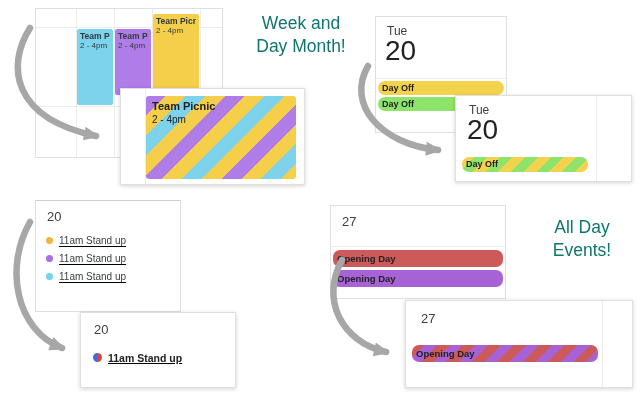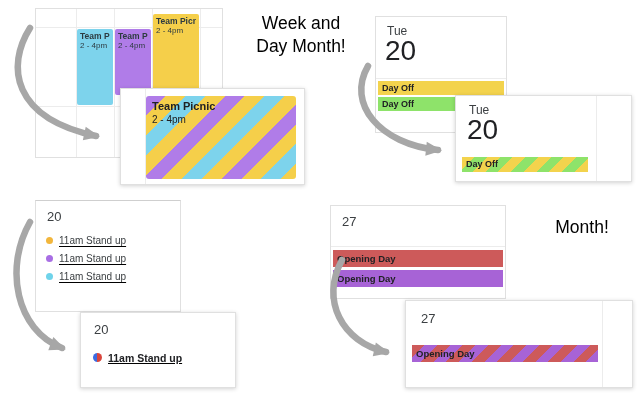--- a/index.html
+++ b/index.html
@@ -19,7 +19,7 @@
   .grid-h { position:absolute; left:0; right:0; height:1px; background:#ececec; }
 
   .caption {
-    position:absolute; z-index:2; color:#000000; font-size:17.5px; line-height:23px;
+    position:absolute; z-index:2; color:#0f766e; font-size:17.5px; line-height:23px;
     text-align:center; font-weight:400;
   }
 

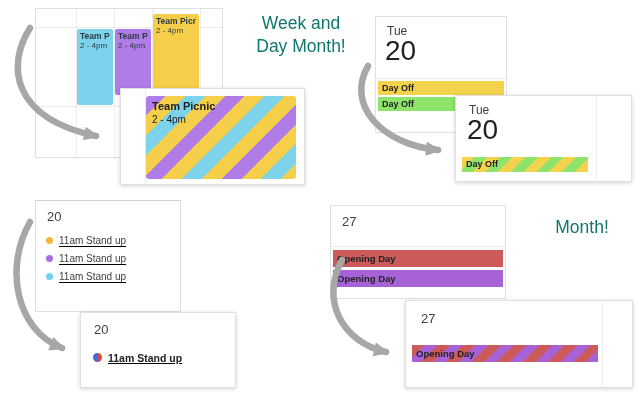--- a/index.html
+++ b/index.html
@@ -51,7 +51,7 @@
   .weekday { position:absolute; left:11px; top:7px; font-size:12px; color:#3c4043; }
   .date-big { position:absolute; left:9px; top:18px; font-size:28px; color:#202124; }
   .bar {
-    position:absolute; height:14px; border-radius:0; color:#202124;
+    position:absolute; height:14px; border-radius:7px; color:#202124;
     font-size:9px; font-weight:bold; line-height:14px; padding-left:4px;
     box-sizing:border-box; white-space:nowrap; overflow:hidden;
   }

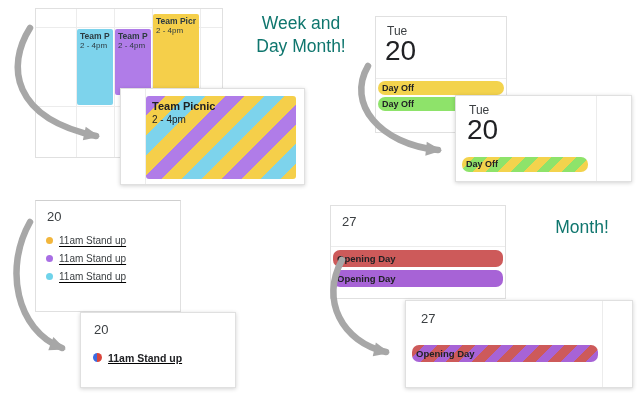--- a/index.html
+++ b/index.html
@@ -171,6 +171,7 @@
   </div>
 
   <div class="caption" style="left:534px; top:216px; width:96px;">
+    <div>All Day</div>
     <div>Month!</div>
   </div>
 

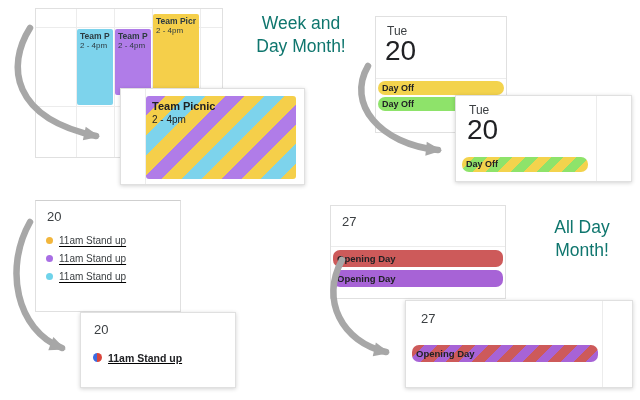--- a/index.html
+++ b/index.html
@@ -172,7 +172,7 @@
 
   <div class="caption" style="left:534px; top:216px; width:96px;">
     <div>All Day</div>
-    <div>Month!</div>
+    <div>Events!</div>
   </div>
 
   <div class="card allday-card1">

